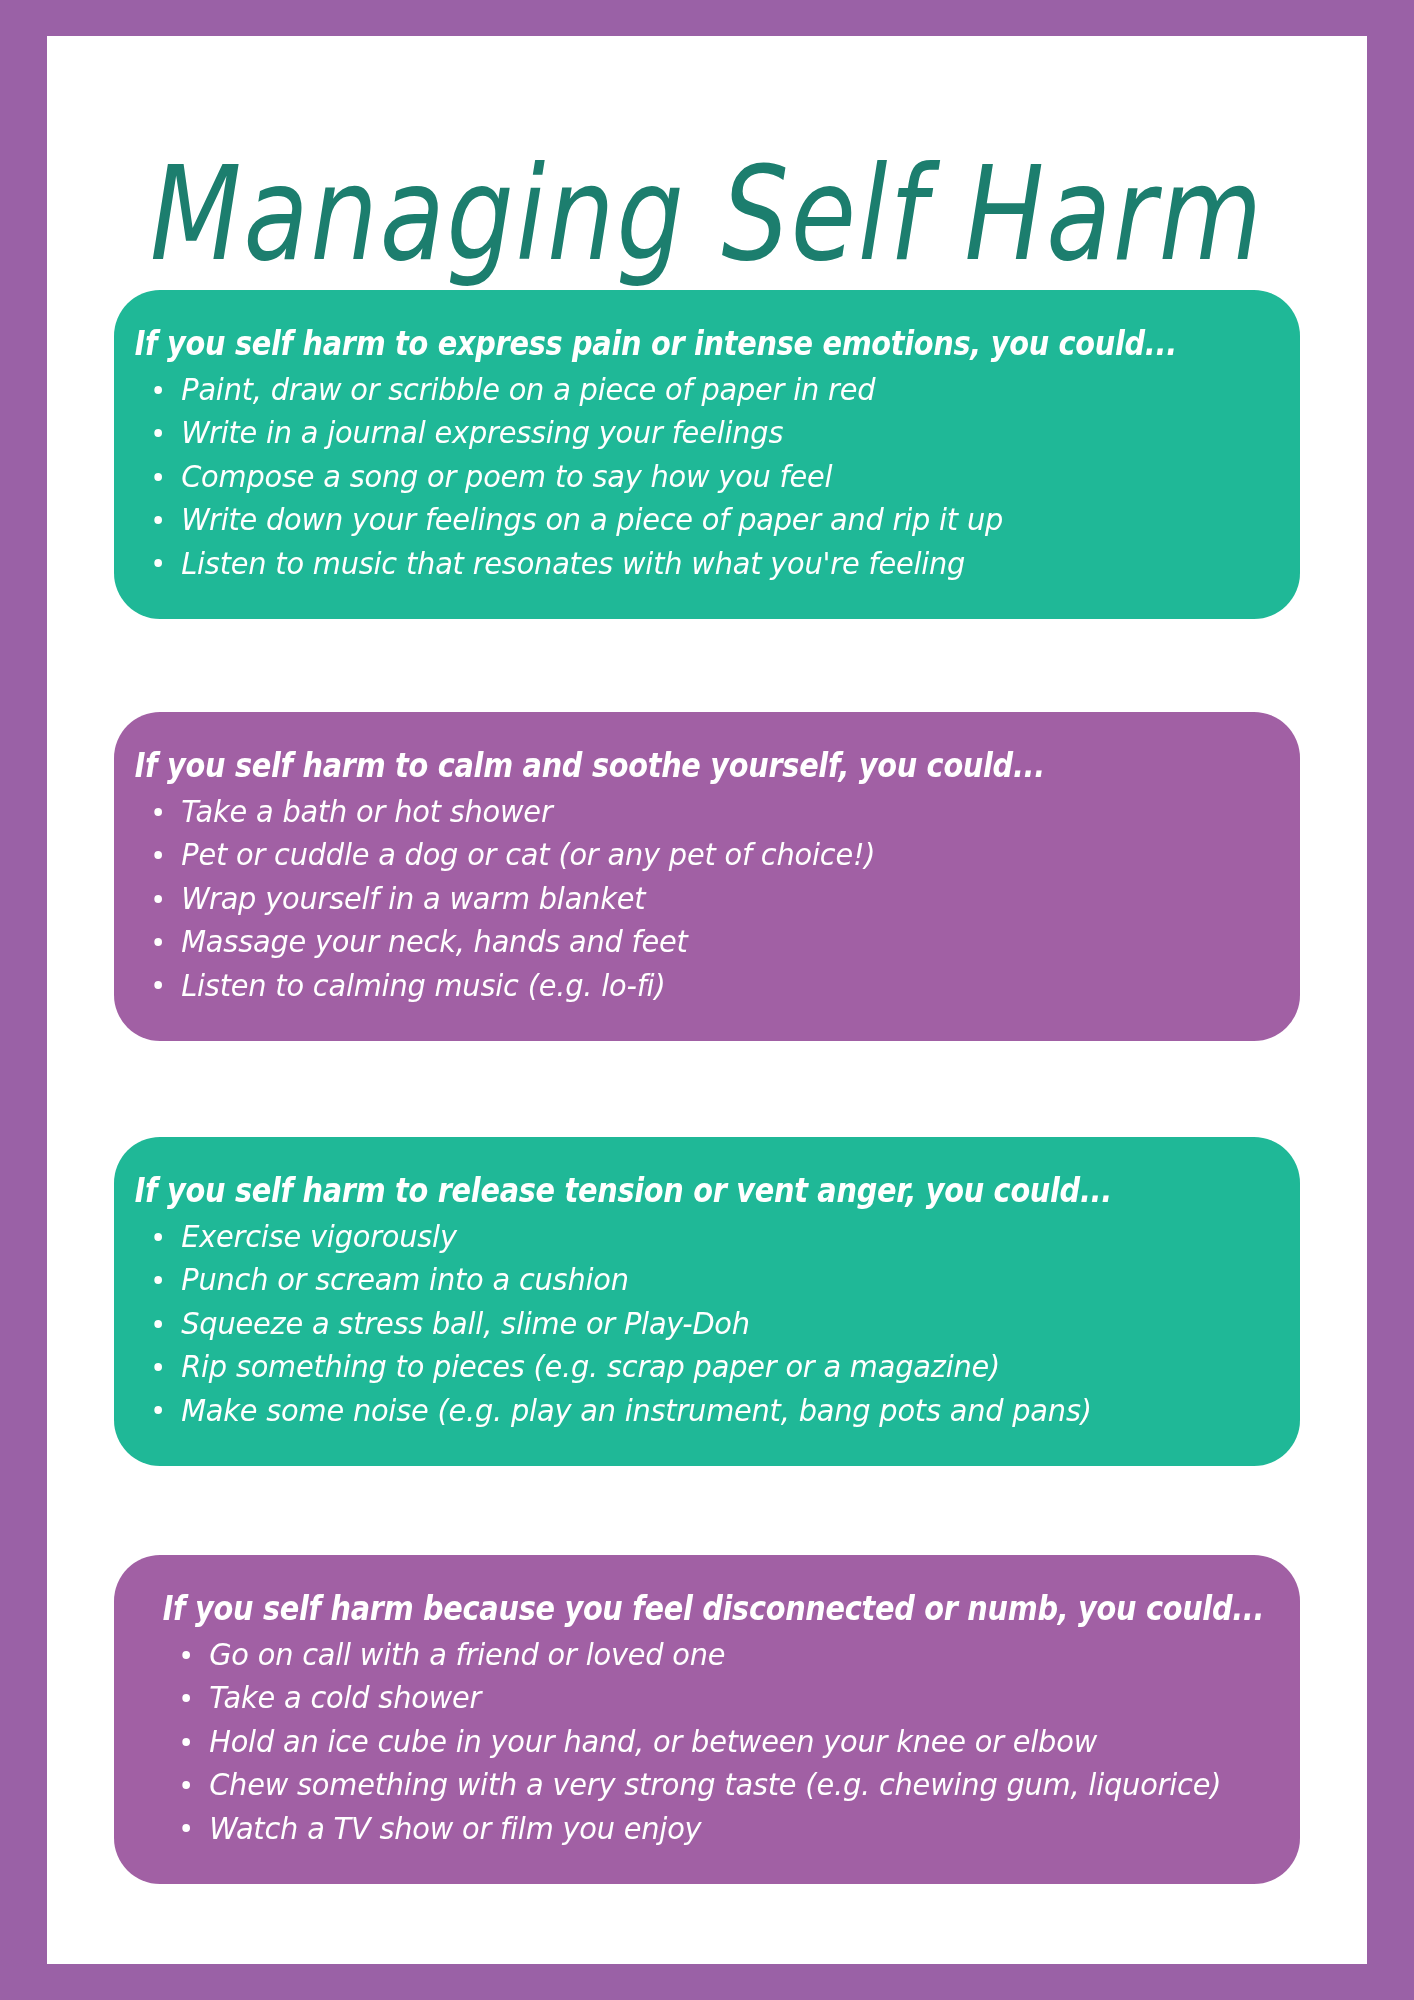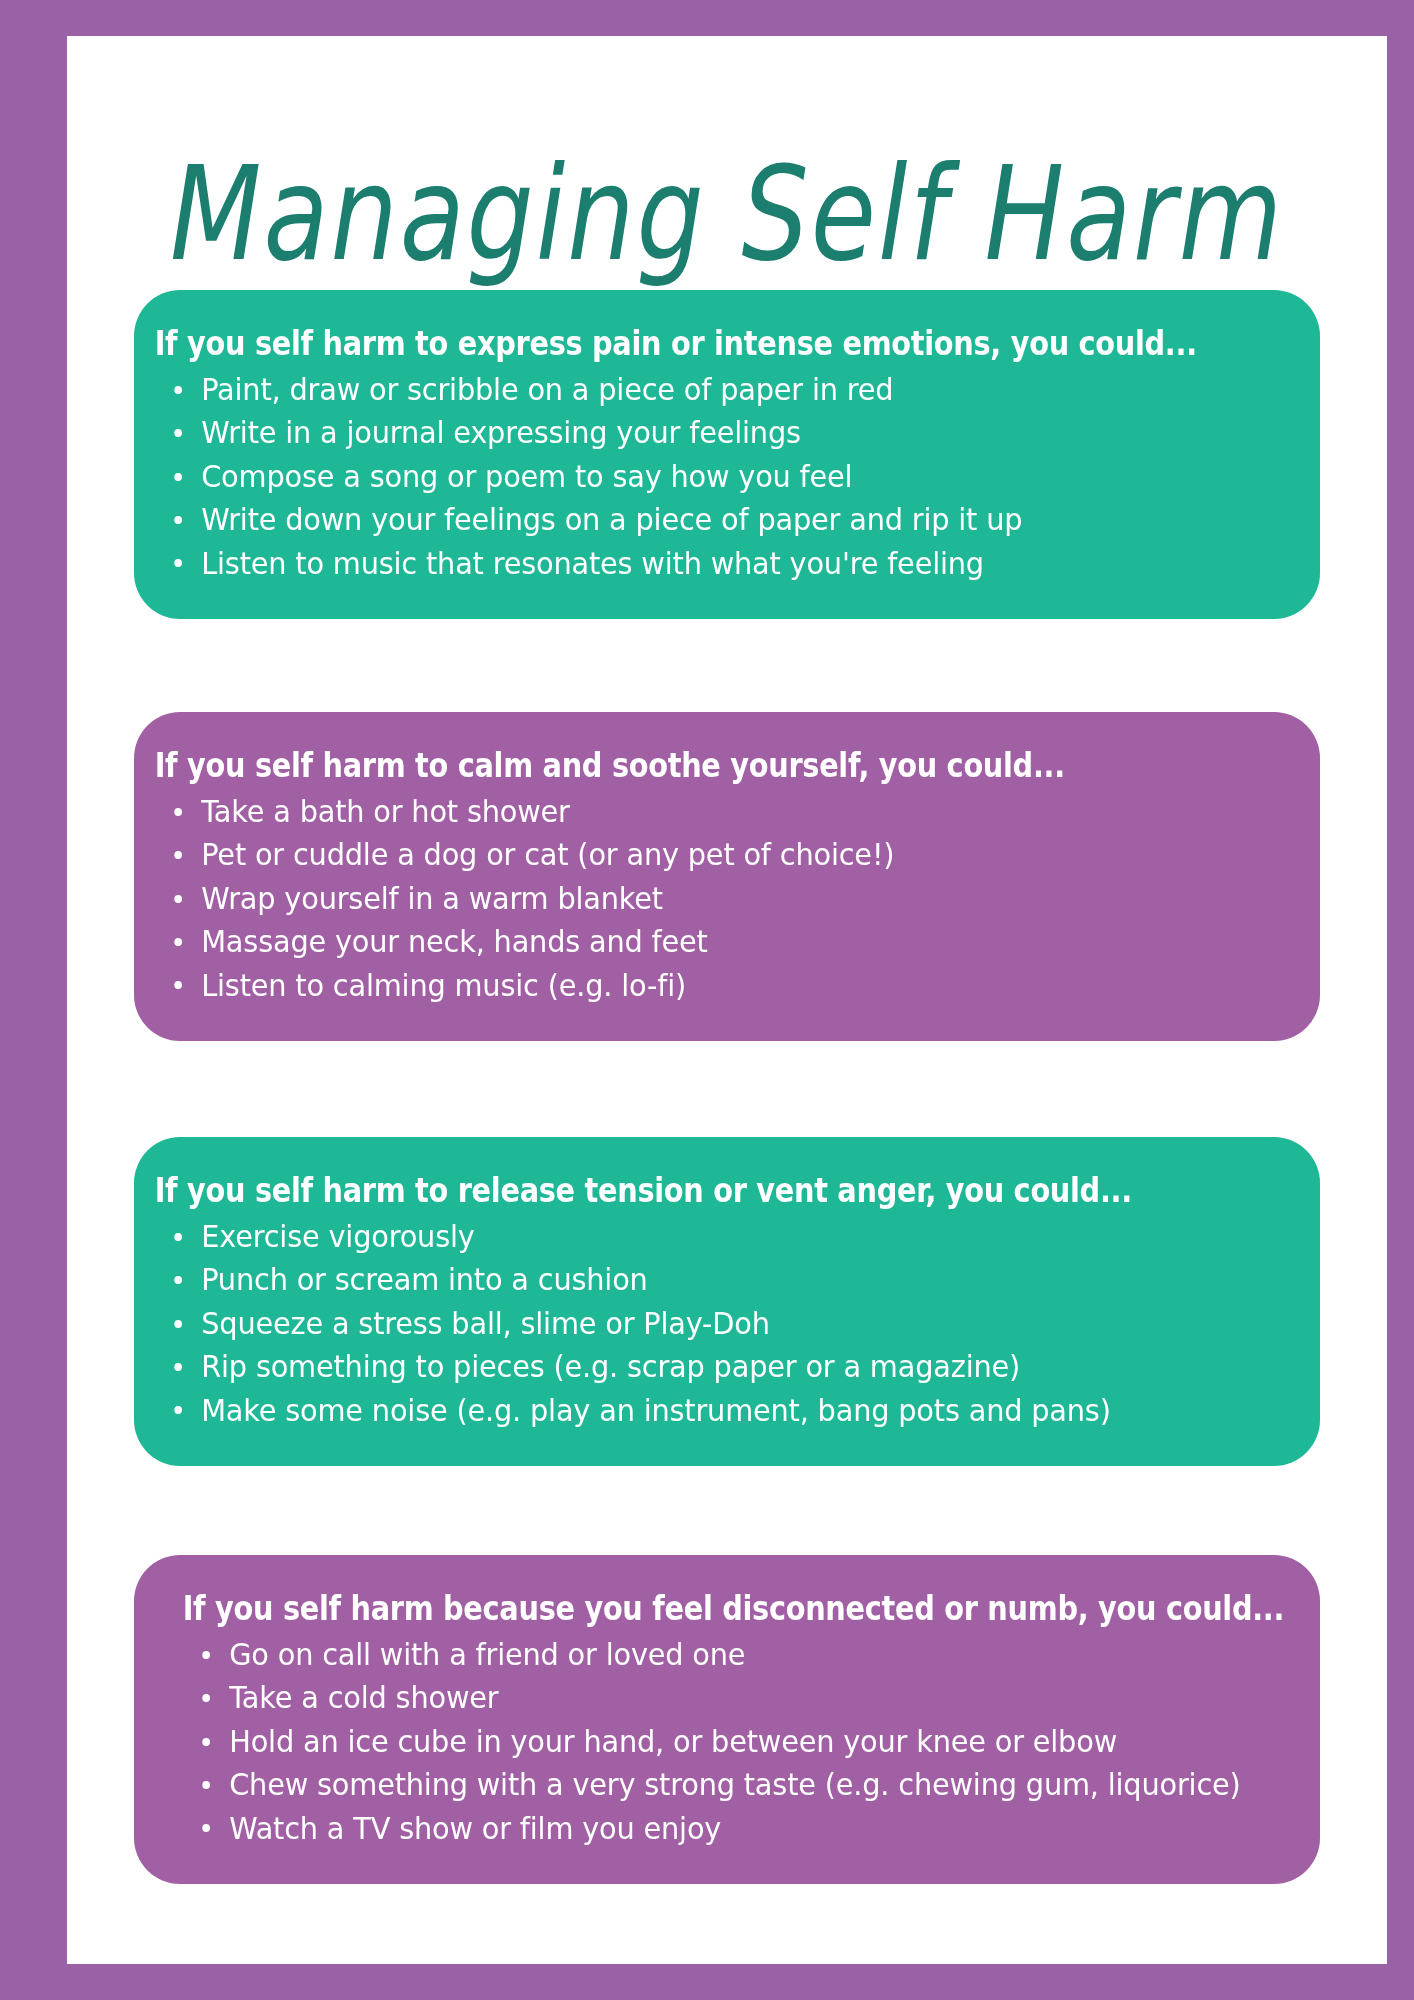--- a/index.html
+++ b/index.html
@@ -32,7 +32,6 @@
     height: 1928px;
     background: #ffffff;
     box-sizing: border-box;
-    margin-left: 20px;
   }
 
   .title {

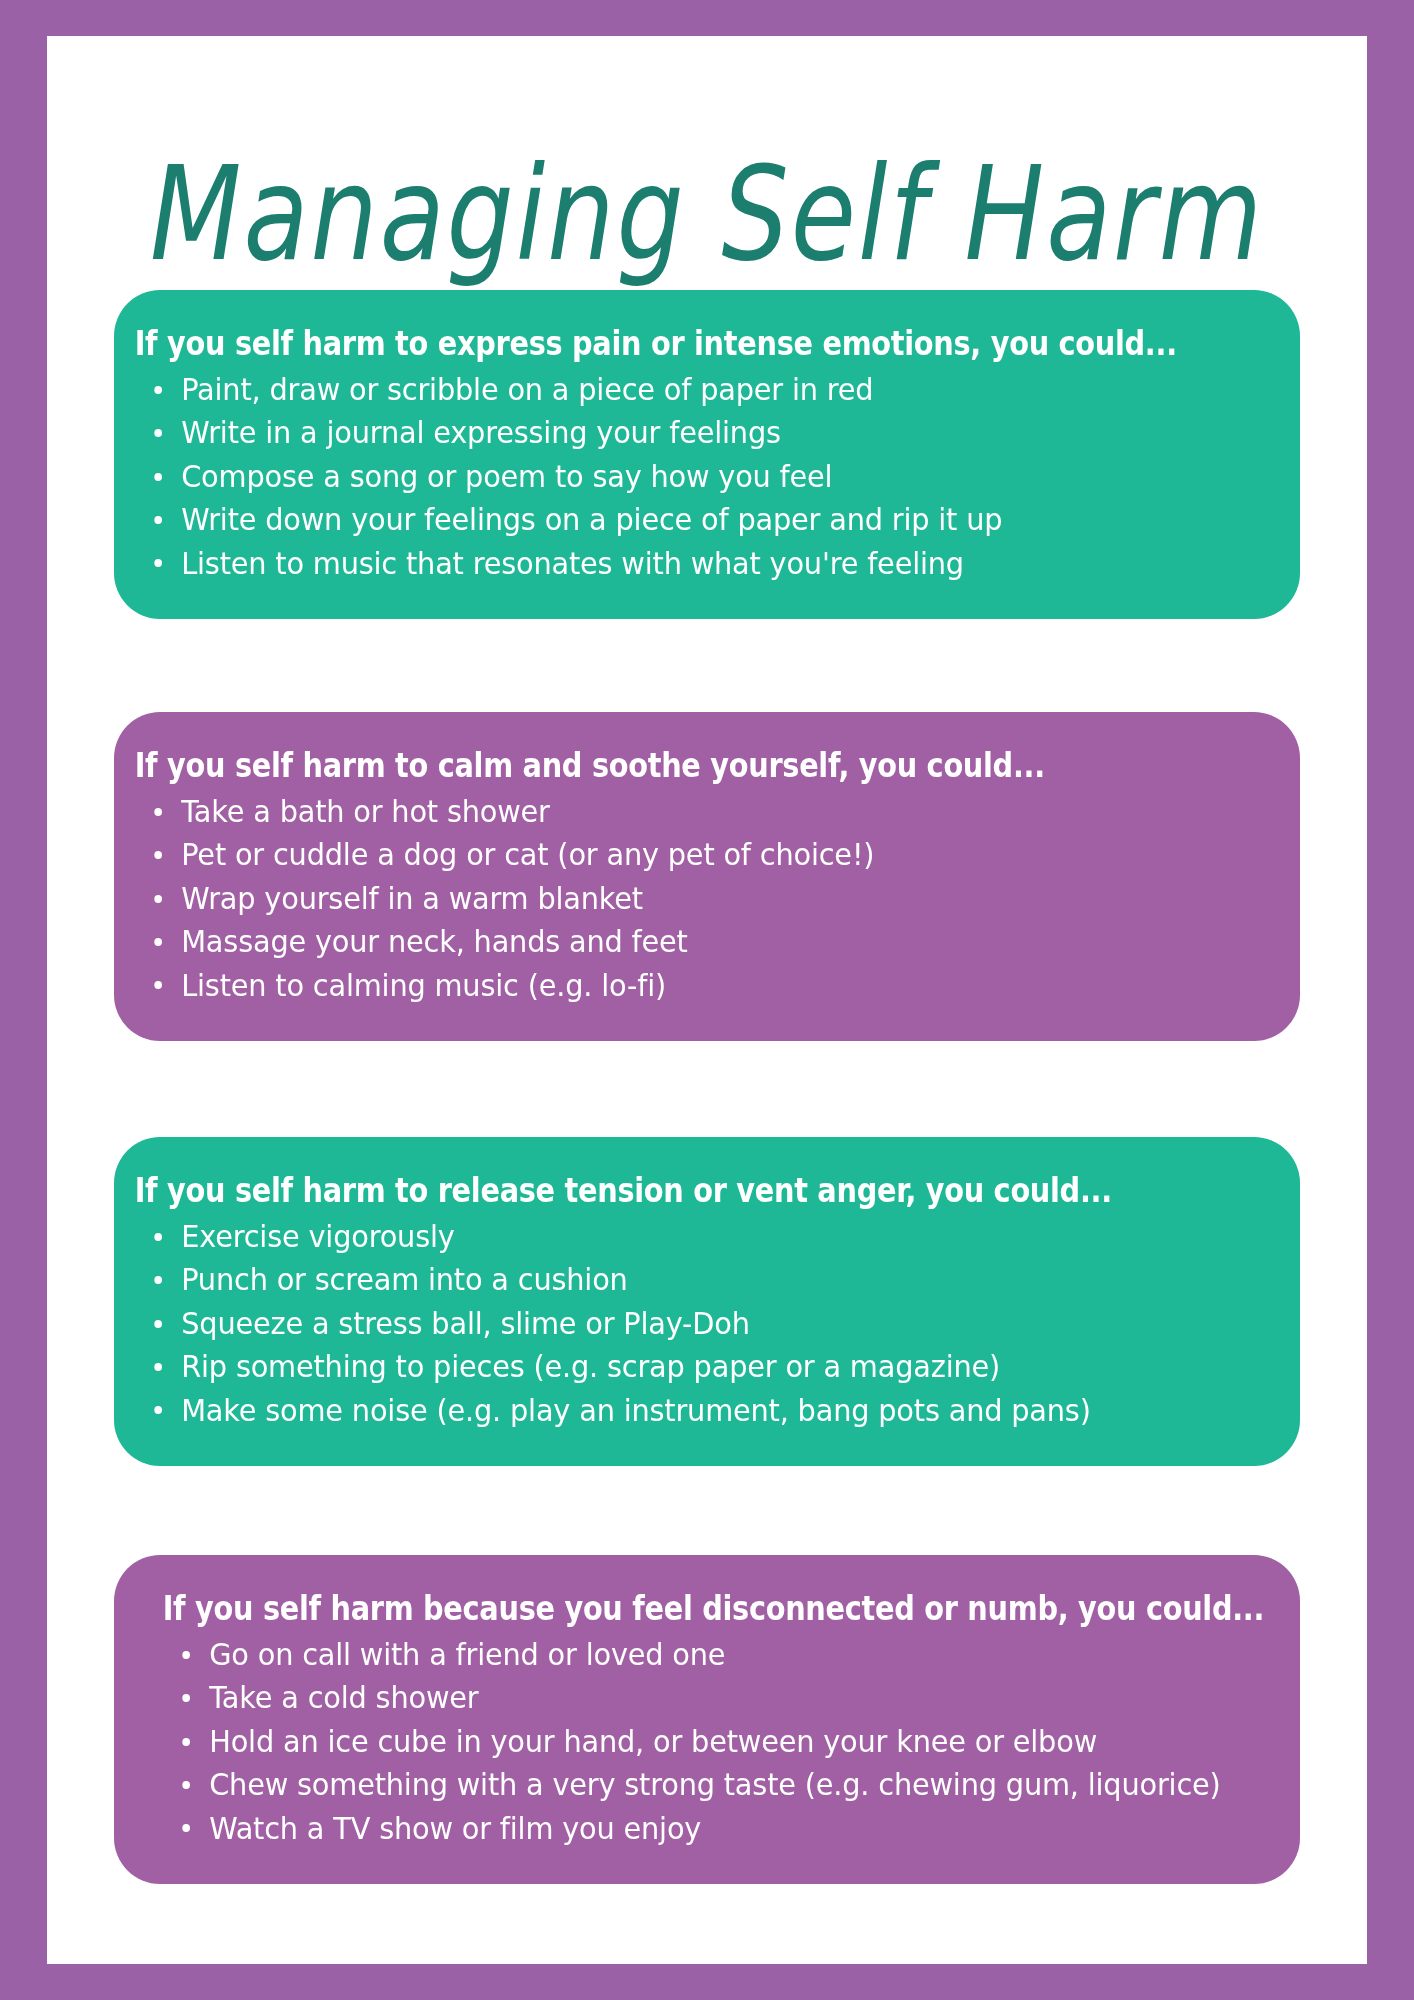--- a/index.html
+++ b/index.html
@@ -58,6 +58,7 @@
     top: 0;
     width: 1320px;
     height: 1951px;
+    font-style: italic;
   }
 
   .card {

